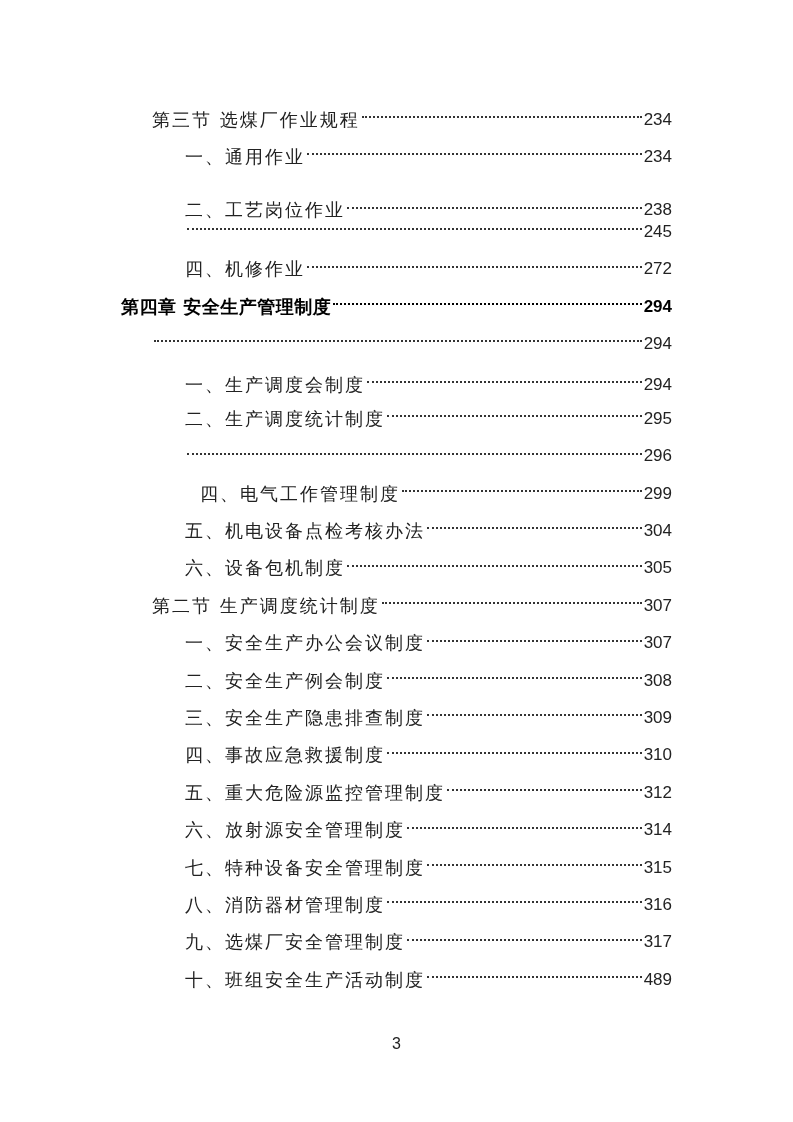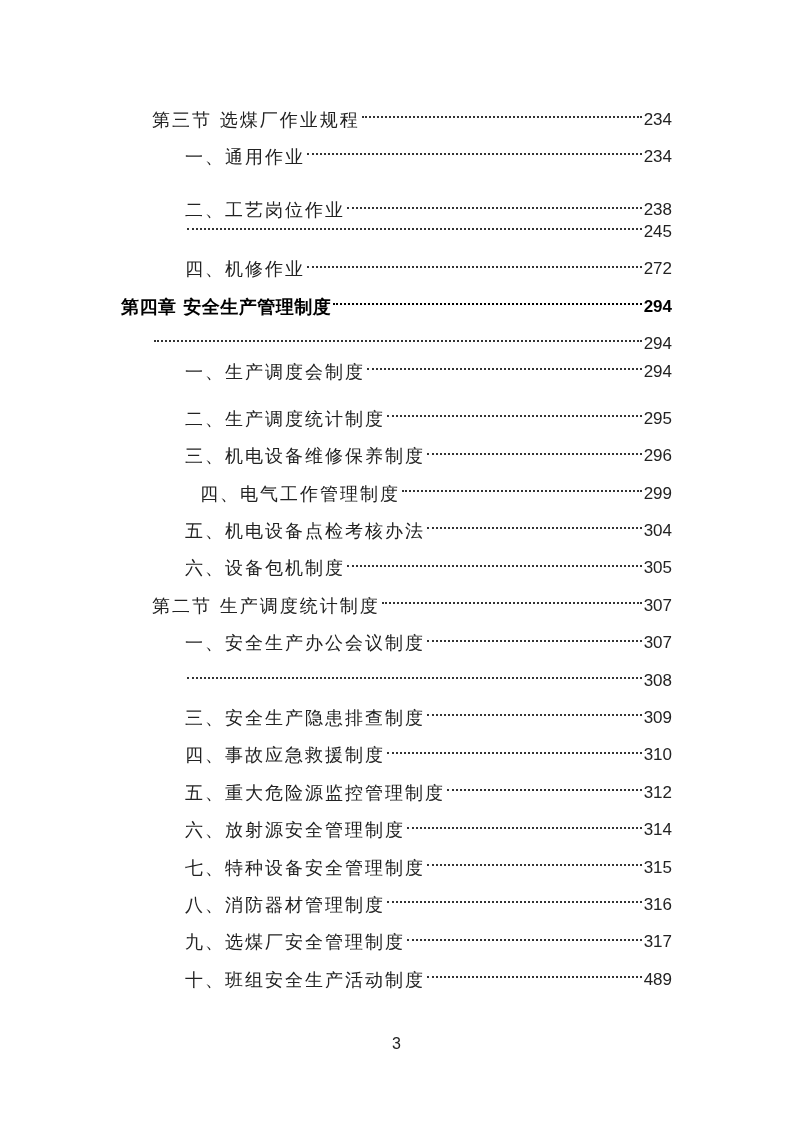--- a/index.html
+++ b/index.html
@@ -68,7 +68,7 @@
         <span class="page">294</span>
       </div>
     </div>
-    <div class="row lvl-item" style="top: 252px;">
+    <div class="row lvl-item" style="top: 265px;">
       <div class="inner" style="left: 185px;">
         <span class="title">一、生产调度会制度</span>
         <span class="leader"></span>

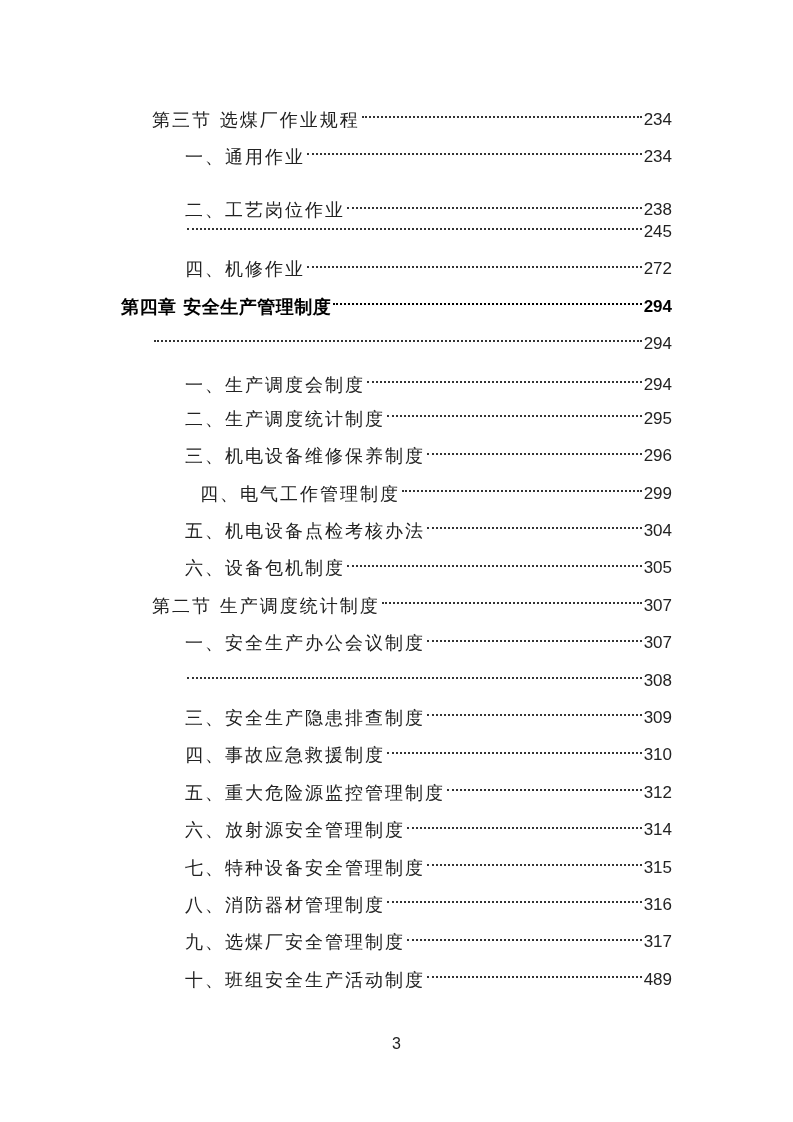--- a/index.html
+++ b/index.html
@@ -84,7 +84,6 @@
     </div>
     <div class="row lvl-item" style="top: 336.6px;">
       <div class="inner" style="left: 185px;">
-        <span class="title">三、机电设备维修保养制度</span>
         <span class="leader"></span>
         <span class="page">296</span>
       </div>

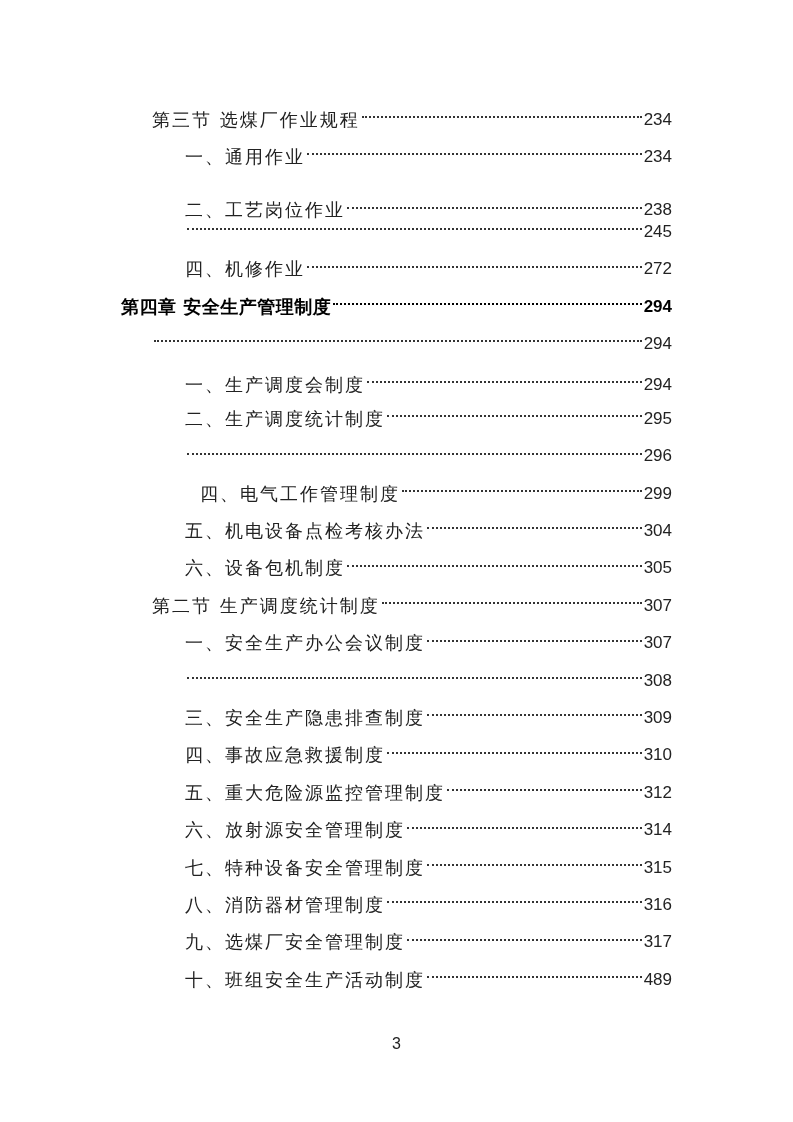--- a/index.html
+++ b/index.html
@@ -125,6 +125,7 @@
     </div>
     <div class="row lvl-item" style="top: 561px;">
       <div class="inner" style="left: 185px;">
+        <span class="title">二、安全生产例会制度</span>
         <span class="leader"></span>
         <span class="page">308</span>
       </div>

